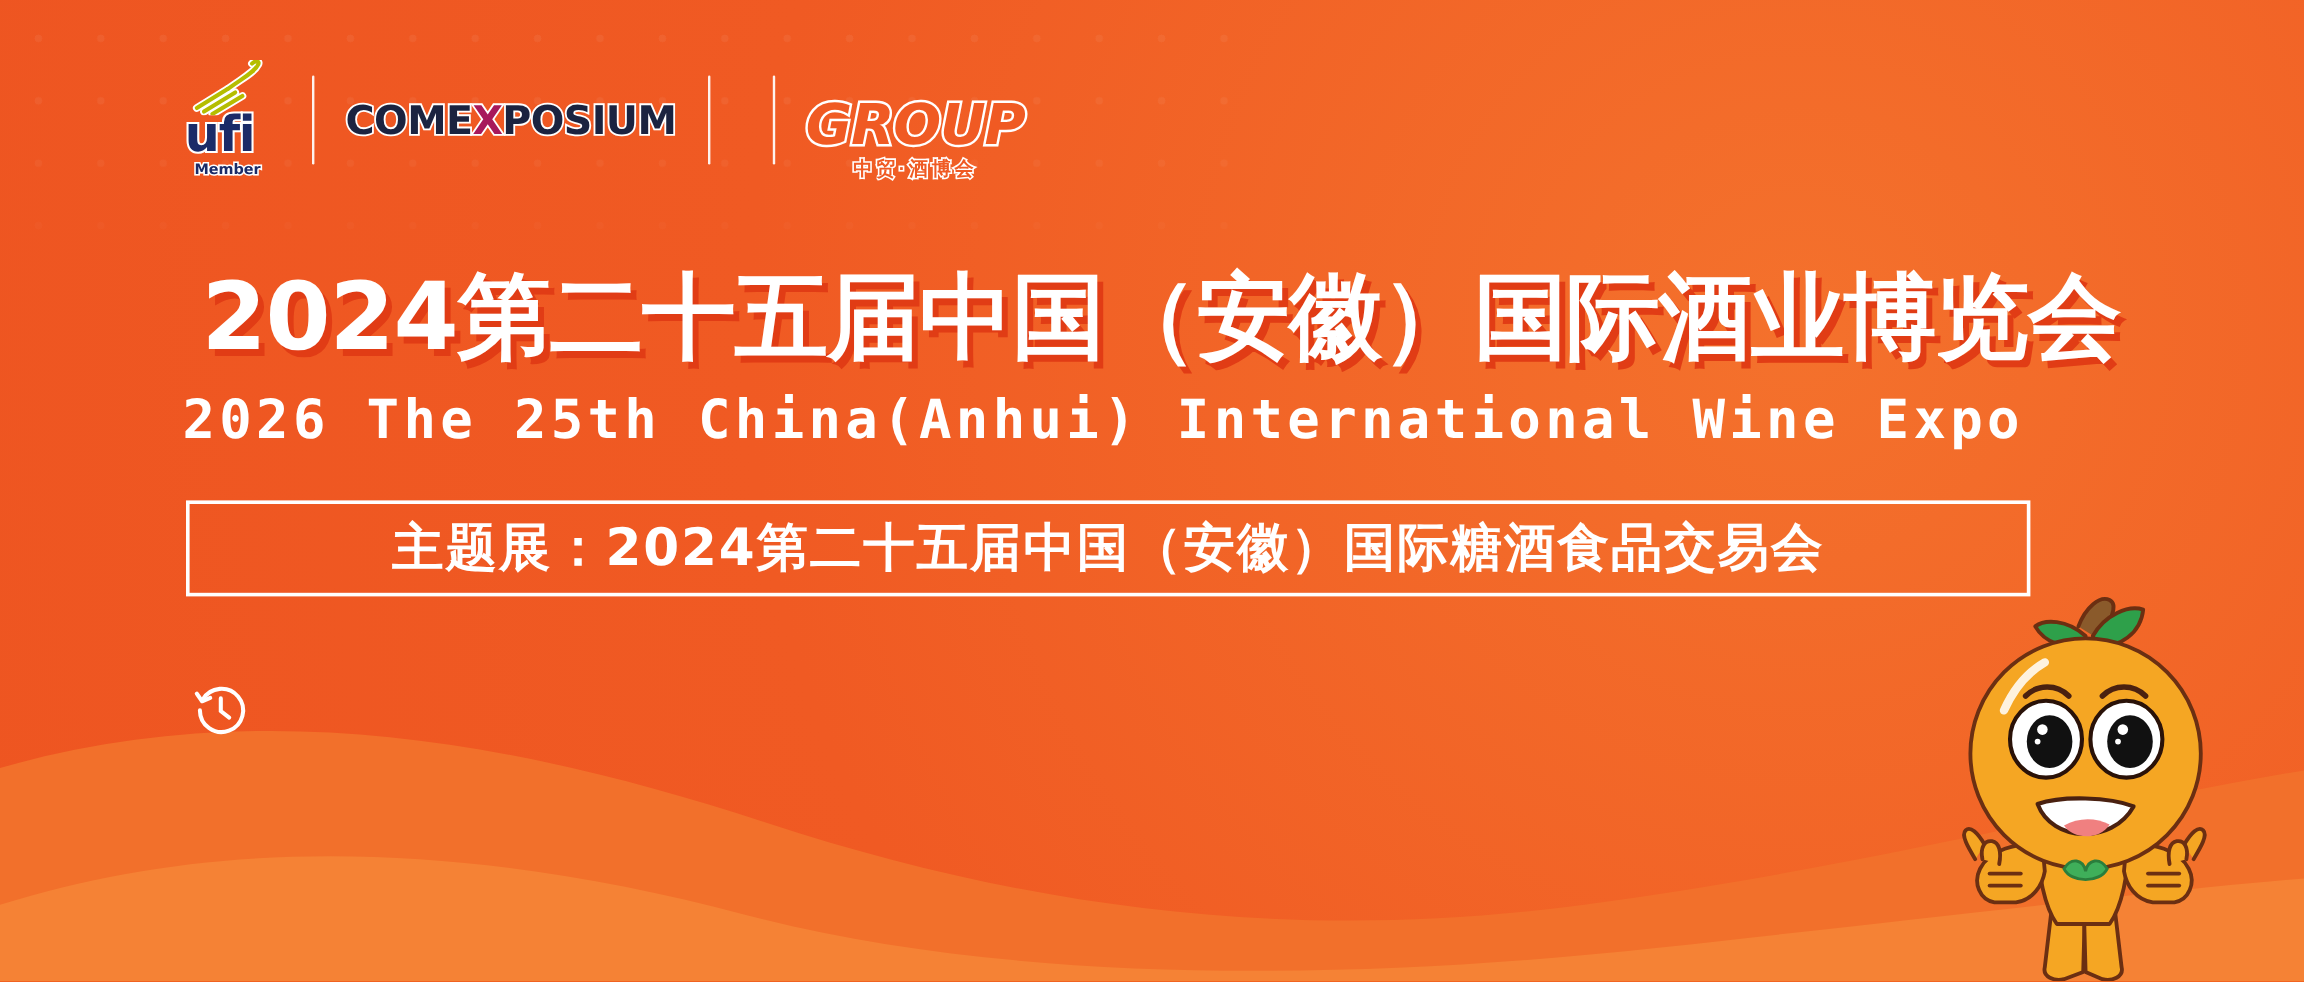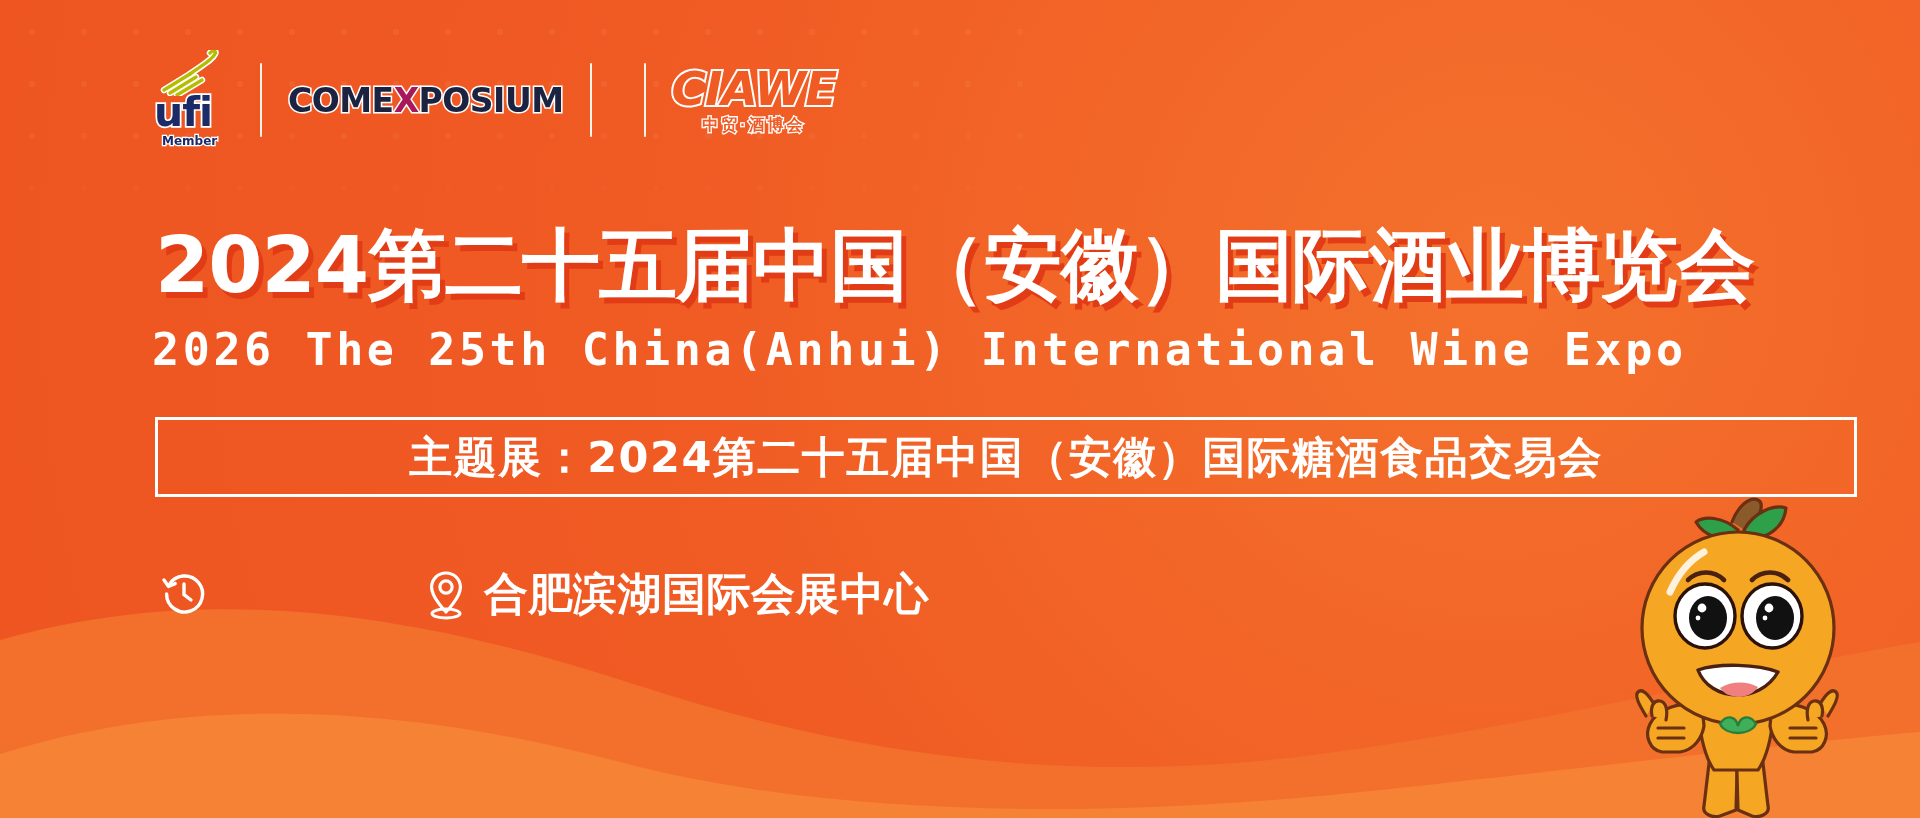--- a/index.html
+++ b/index.html
@@ -39,7 +39,7 @@
     position:absolute; left:138px; top:48px;
     height:104px; display:flex; align-items:center; gap:0px;
   }
-  .logo-cell { display:flex; align-items:center; justify-content:center; height:104px; }
+  .logo-cell { display:flex; align-items:center; justify-content:flex-end; height:104px; }
   .logo-div {
     width:2px; height:74px; background:#ffffff; opacity:.92;
     margin:0 26px; border-radius:1px;

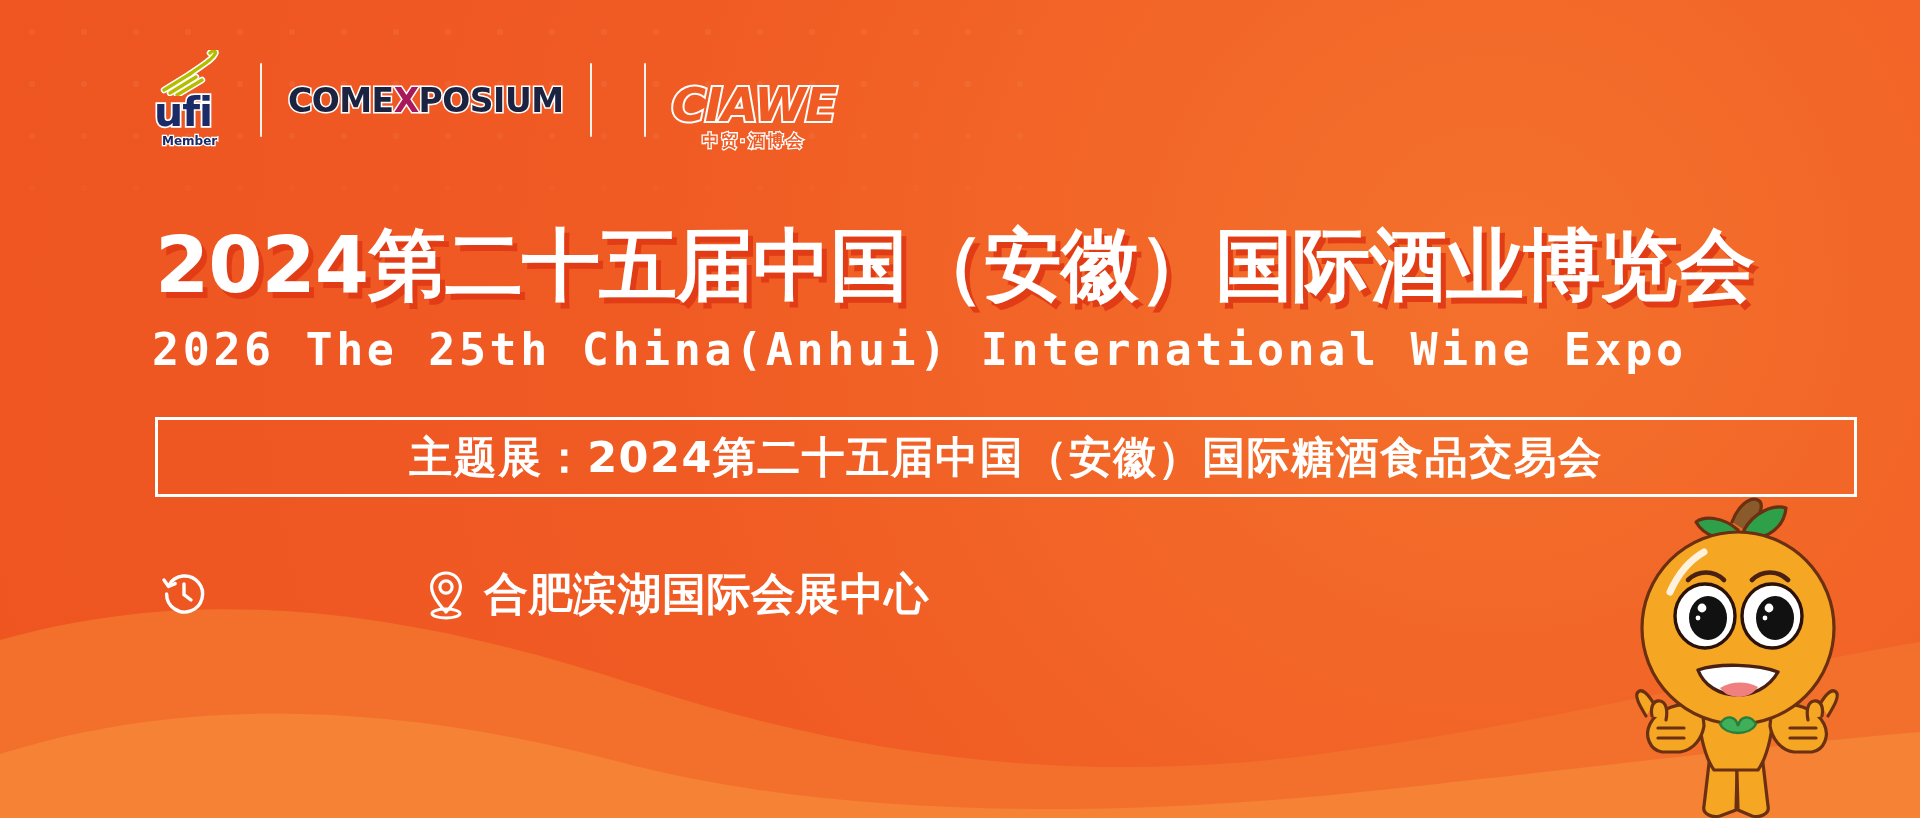--- a/index.html
+++ b/index.html
@@ -202,7 +202,7 @@
     <div class="logo-div"></div>
 
     <div class="logo-cell ciawe">
-      <div class="mark">CIAWE</div>
+      <div class="mark">GROUP</div>
       <div class="sub">中贸·酒博会</div>
     </div>
 

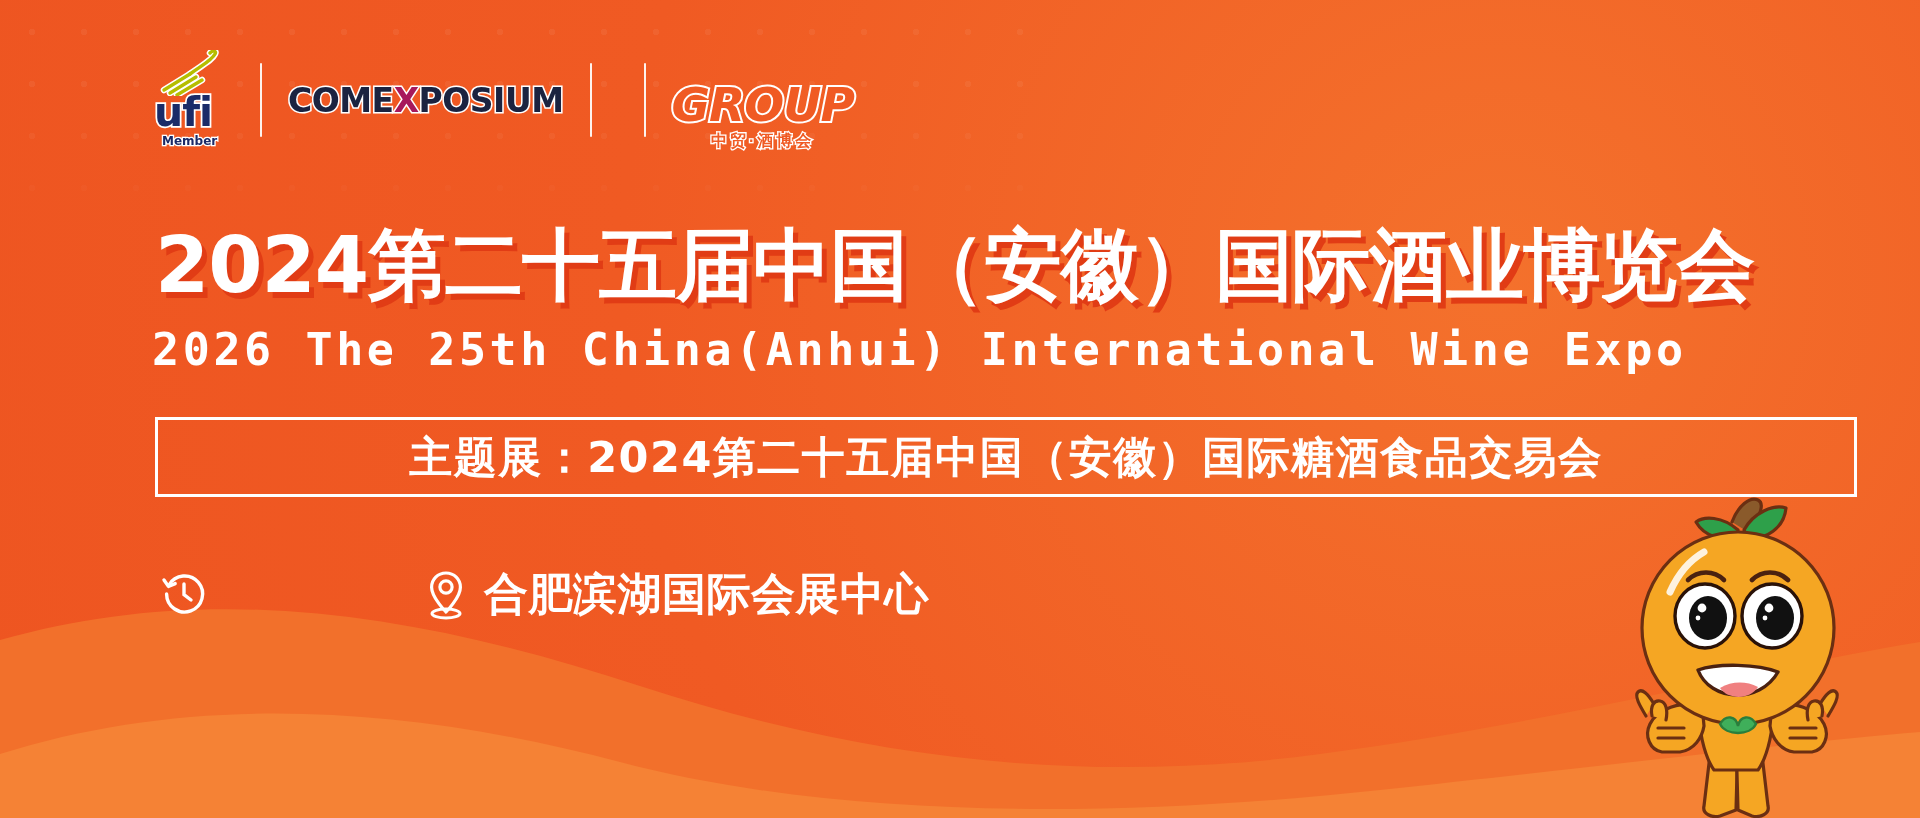--- a/index.html
+++ b/index.html
@@ -106,7 +106,7 @@
 
   
   .headline {
-    position:absolute; left:155px; top:222px;
+    position:absolute; left:168px; top:222px;
     font-family:"DejaVu Sans",sans-serif;
     font-weight:bold;
     font-size:78px; line-height:86px;

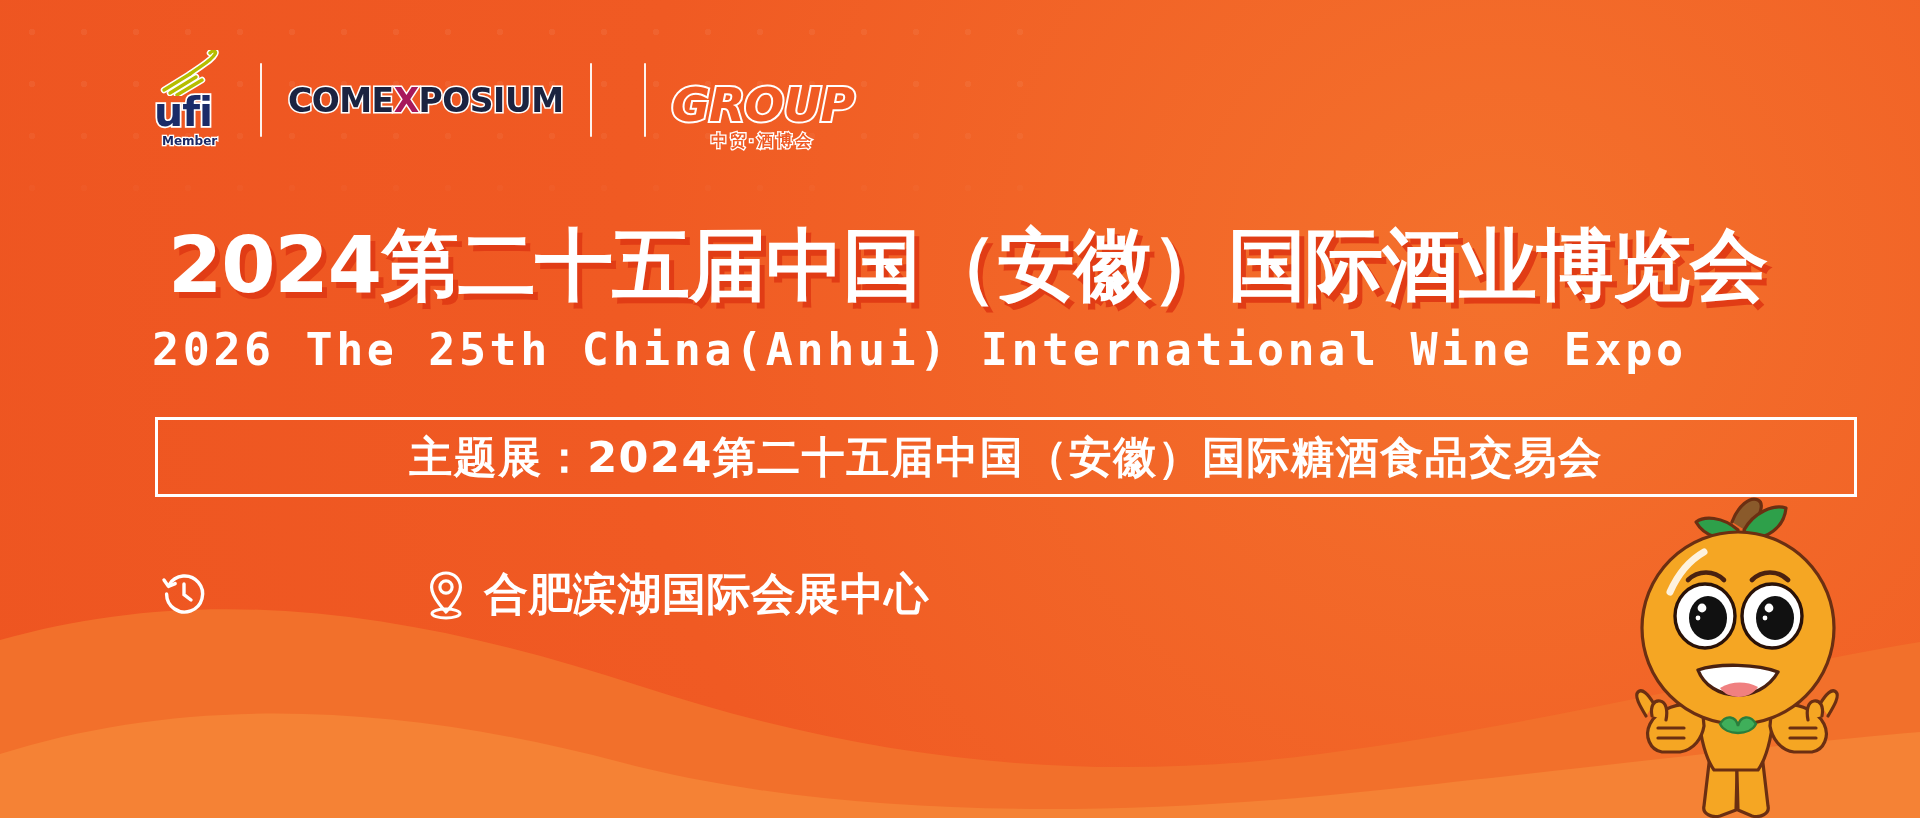--- a/index.html
+++ b/index.html
@@ -126,7 +126,7 @@
   
   .theme-box {
     position:absolute; left:155px; top:417px;
-    width:1702px; height:80px;
+    width:1537px; height:80px;
     border:3px solid #ffffff;
     display:flex; align-items:center; justify-content:center;
   }

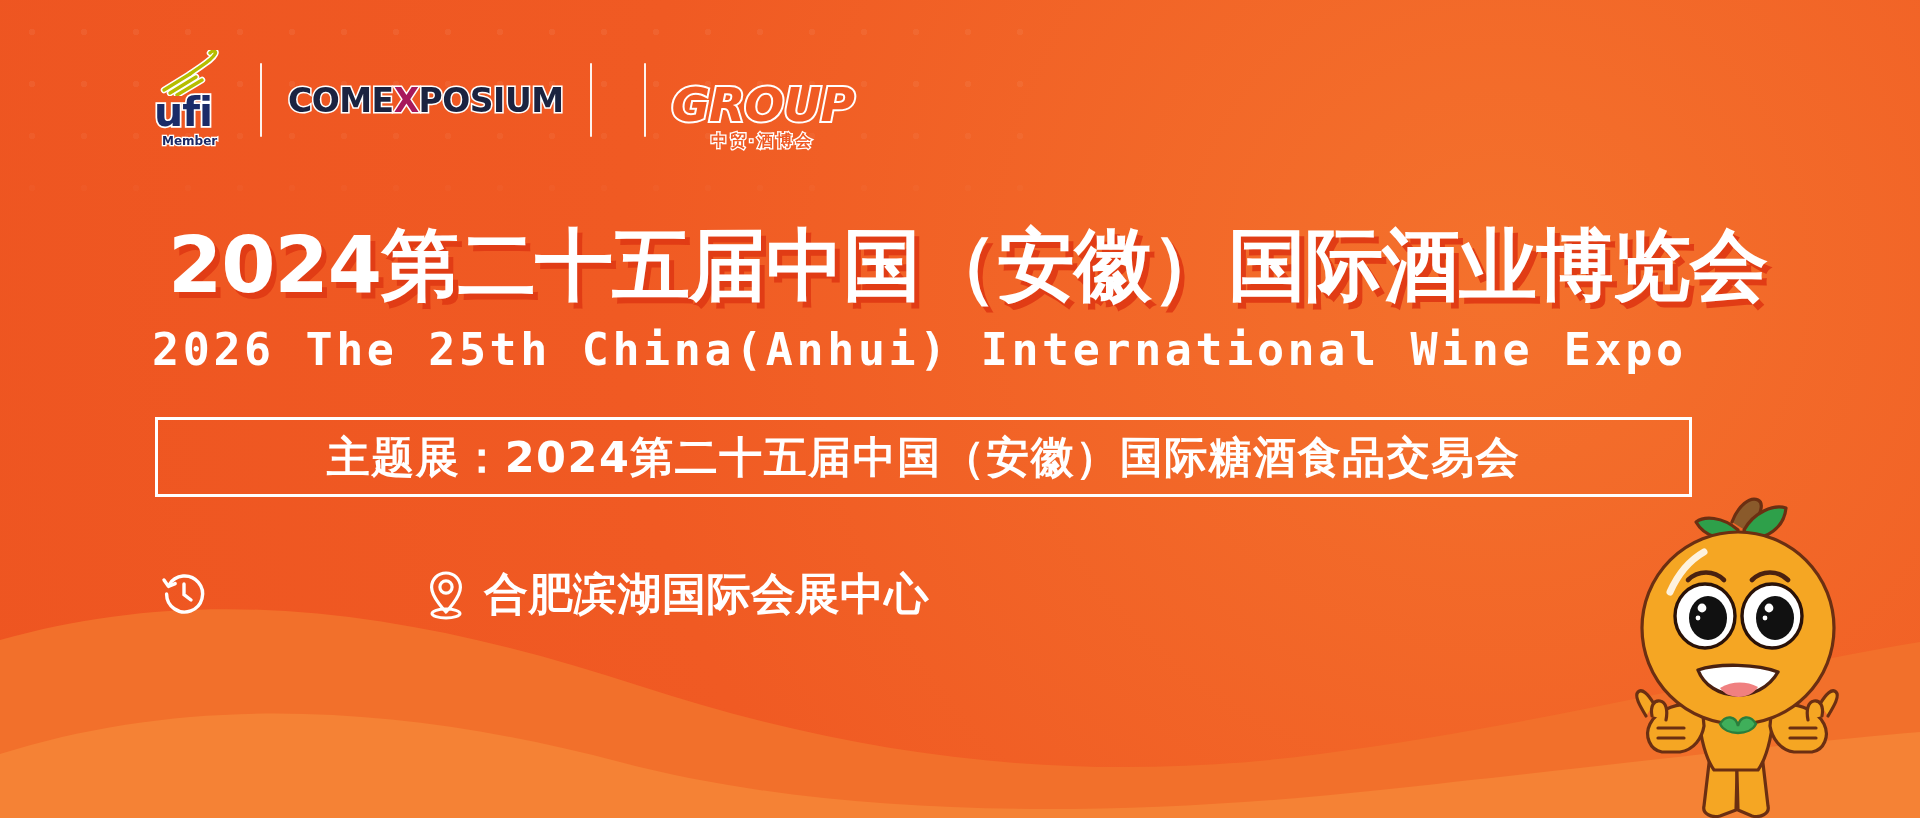--- a/index.html
+++ b/index.html
@@ -227,14 +227,6 @@
 
     <div class="info-gap"></div>
 
-    <div class="info-item">
-      <svg class="ic" width="48" height="52" viewBox="0 0 48 52">
-        <path d="M24,5 C32.2,5 38.4,11.3 38.4,19.2 C38.4,29.4 24,44 24,44 C24,44 9.6,29.4 9.6,19.2 C9.6,11.3 15.8,5 24,5 Z" fill="none" stroke="#ffffff" stroke-width="3.2" stroke-linejoin="round"></path>
-        <circle cx="24" cy="19" r="6.1" fill="none" stroke="#ffffff" stroke-width="3.2"></circle>
-        <ellipse cx="24" cy="45.5" rx="14" ry="4.4" fill="none" stroke="#ffffff" stroke-width="3"></ellipse>
-      </svg>
-      <div class="tx">合肥滨湖国际会展中心</div>
-    </div>
 
   </div>
 

